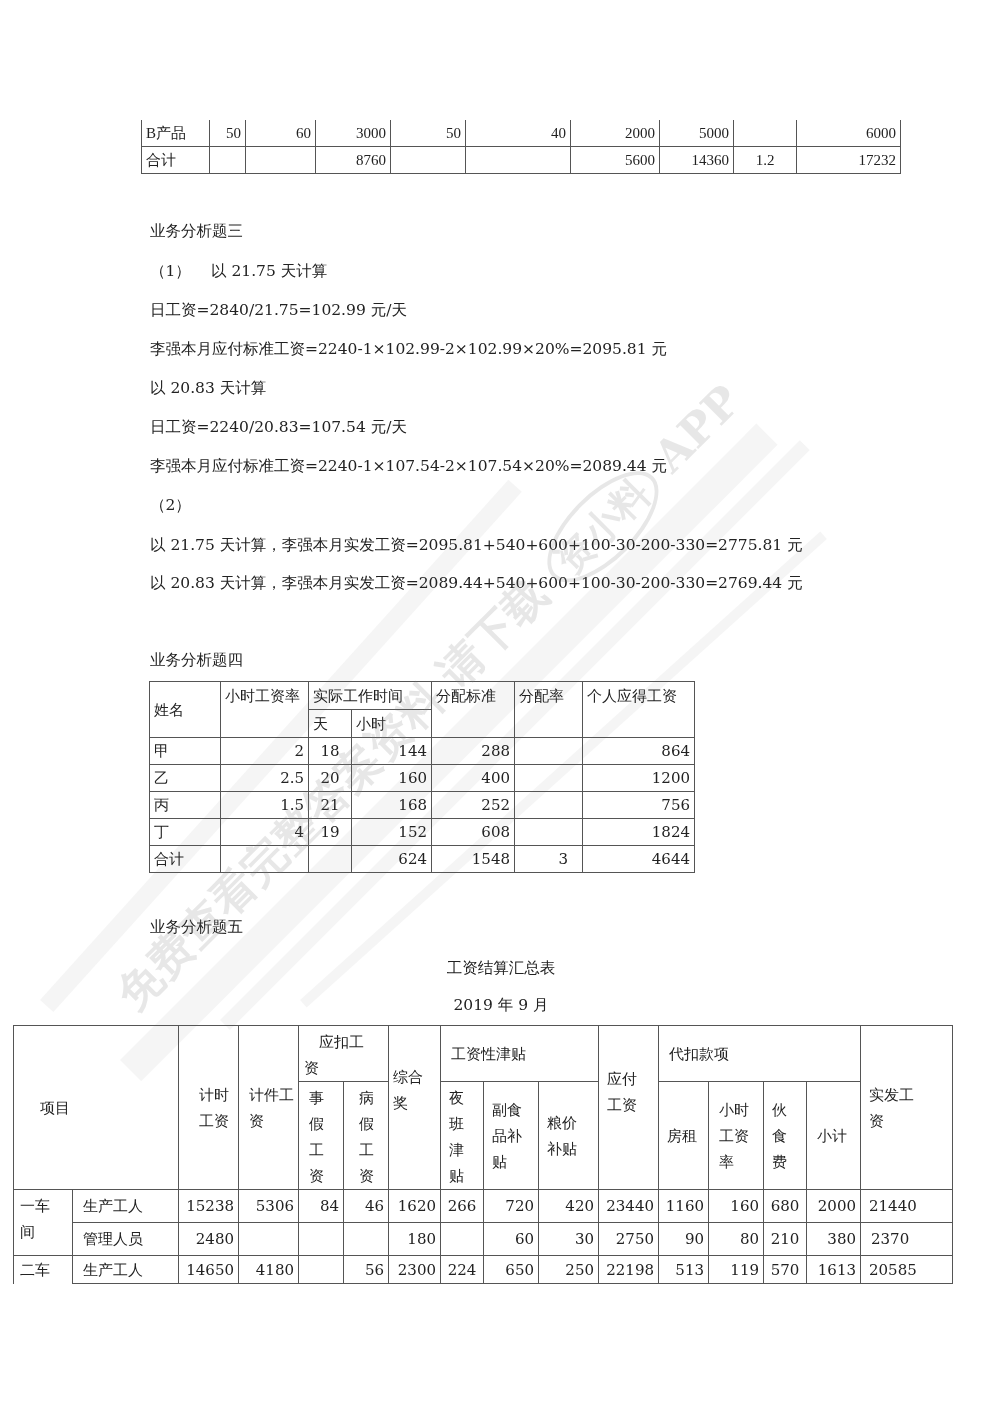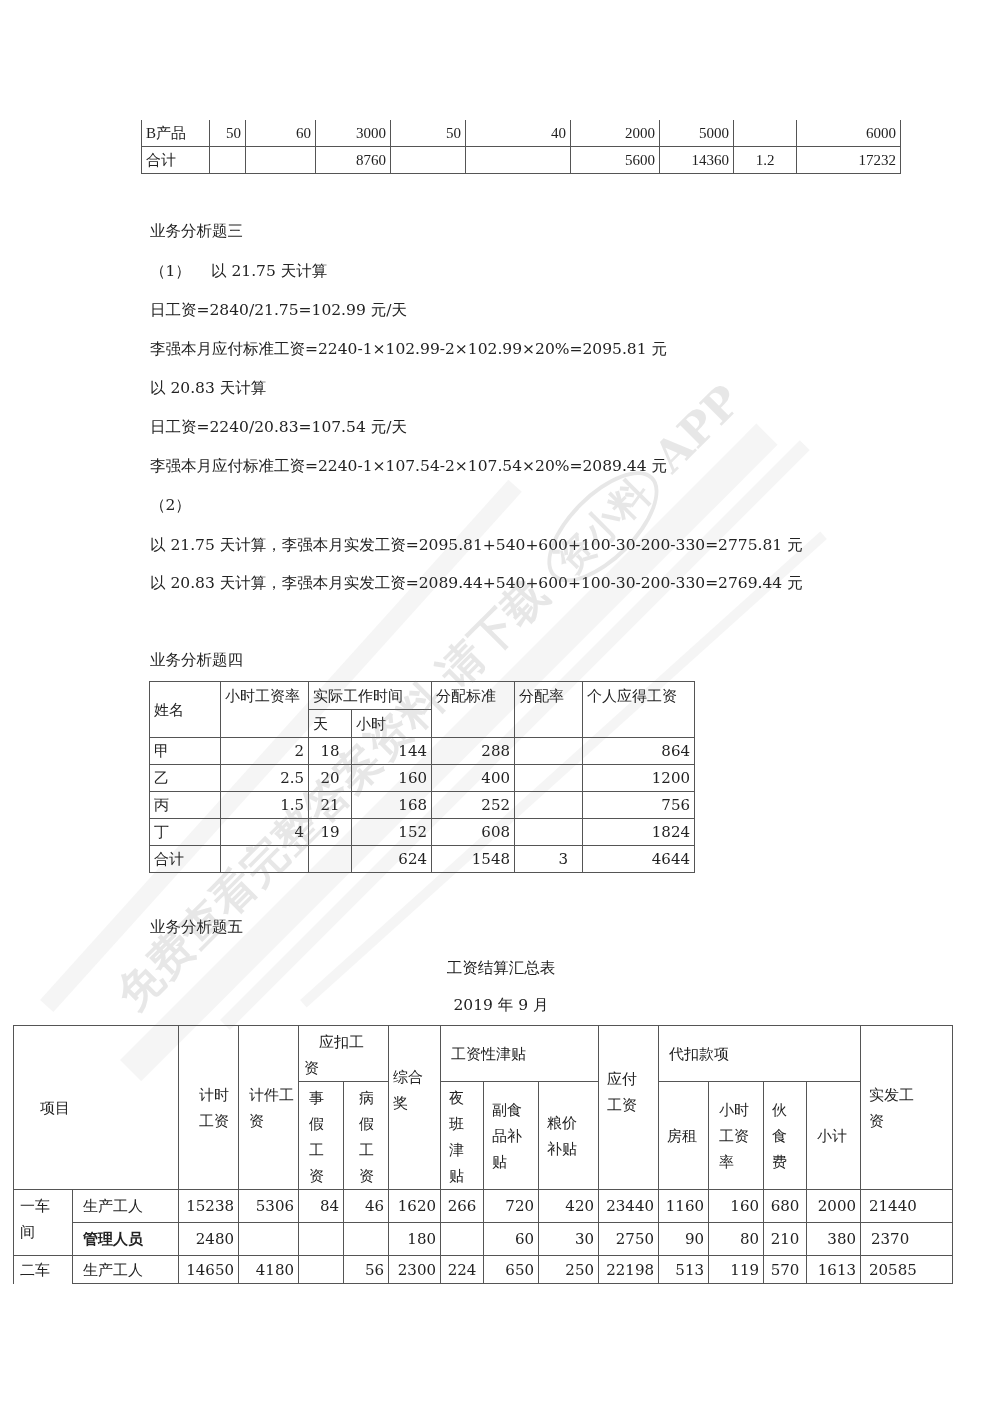--- a/index.html
+++ b/index.html
@@ -225,7 +225,7 @@
     <td style="padding-left:8px;">21440</td>
   </tr>
   <tr class="rowc">
-    <td style="padding-left:10px;font-weight:bold;">管理人员</td>
+    <td style="padding-left:10px;">管理人员</td>
     <td class="r">2480</td>
     <td class="r"></td>
     <td class="r"></td>

